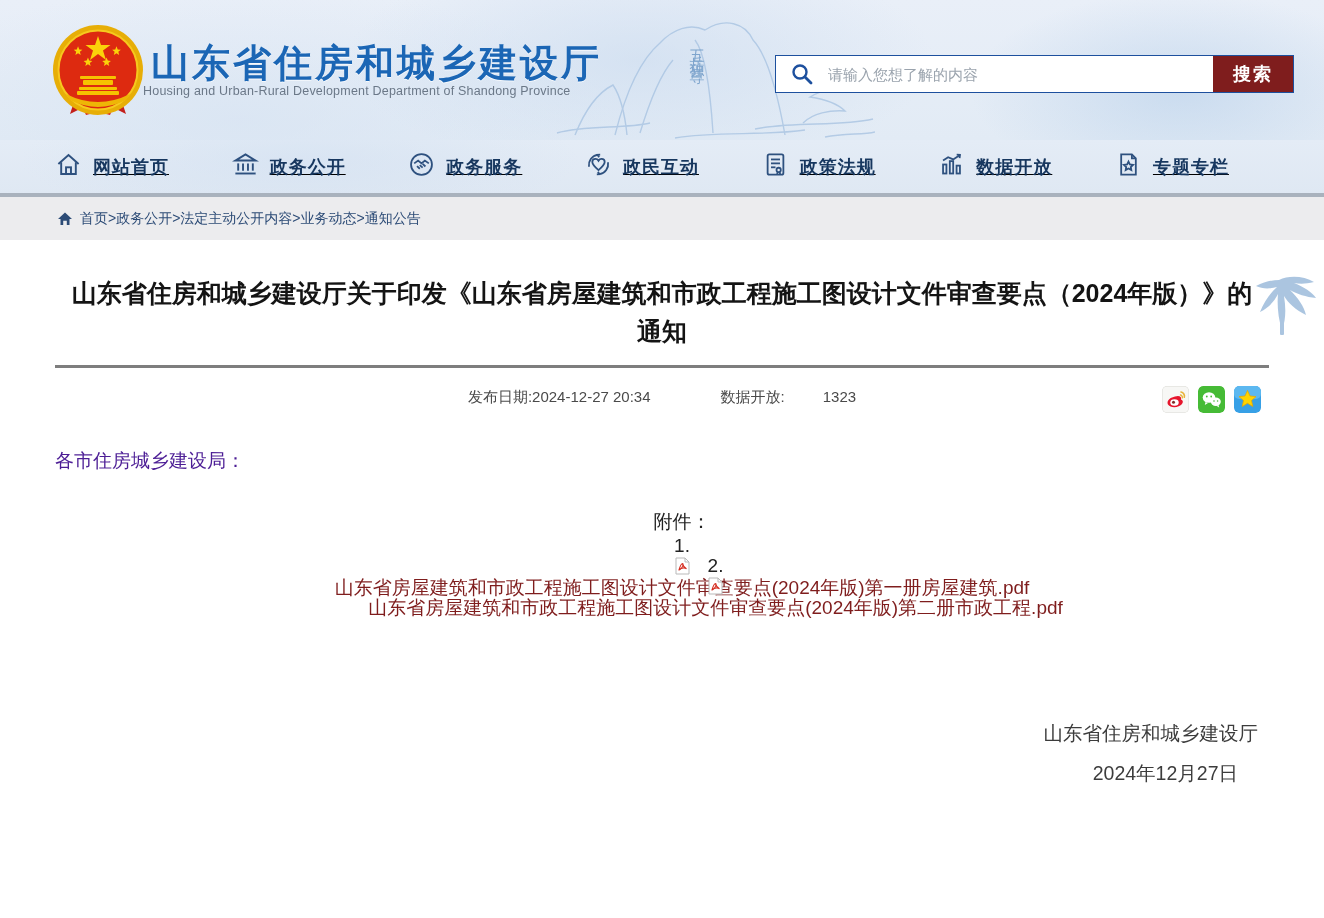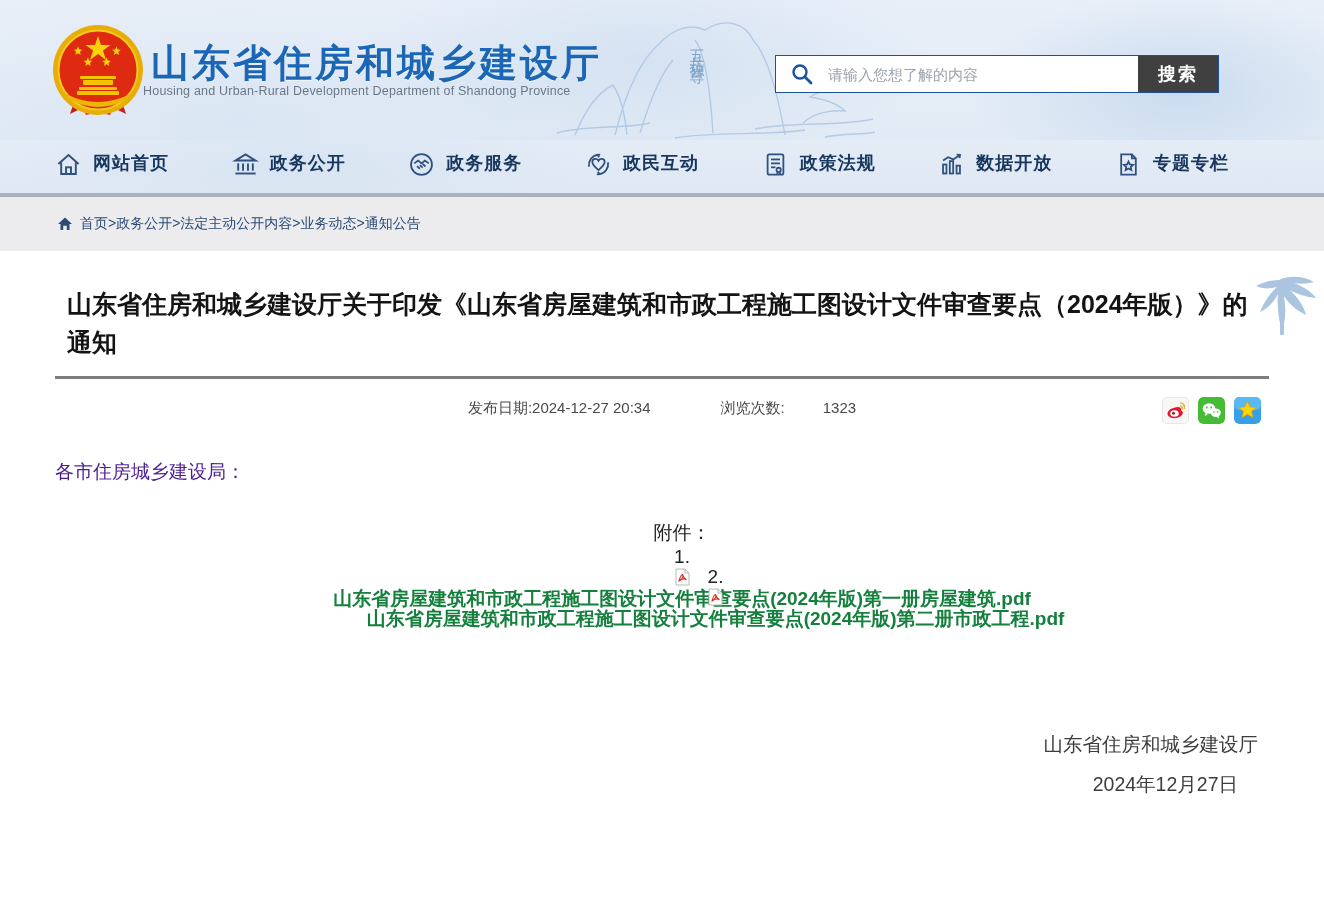--- a/index.html
+++ b/index.html
@@ -31,7 +31,7 @@
   }
   .tree-art { position:absolute; right:0; top:130px; width:90px; height:65px; pointer-events:none; opacity:.75; }
   .search-box {
-    position:absolute; left:775px; top:55px; width:444px; height:38px;
+    position:absolute; left:775px; top:55px; width:519px; height:38px;
     display:flex; align-items:stretch; background:#fff; border:1px solid #1d509e;
   }
   .search-icon-wrap { width:52px; display:flex; align-items:center; justify-content:center; }

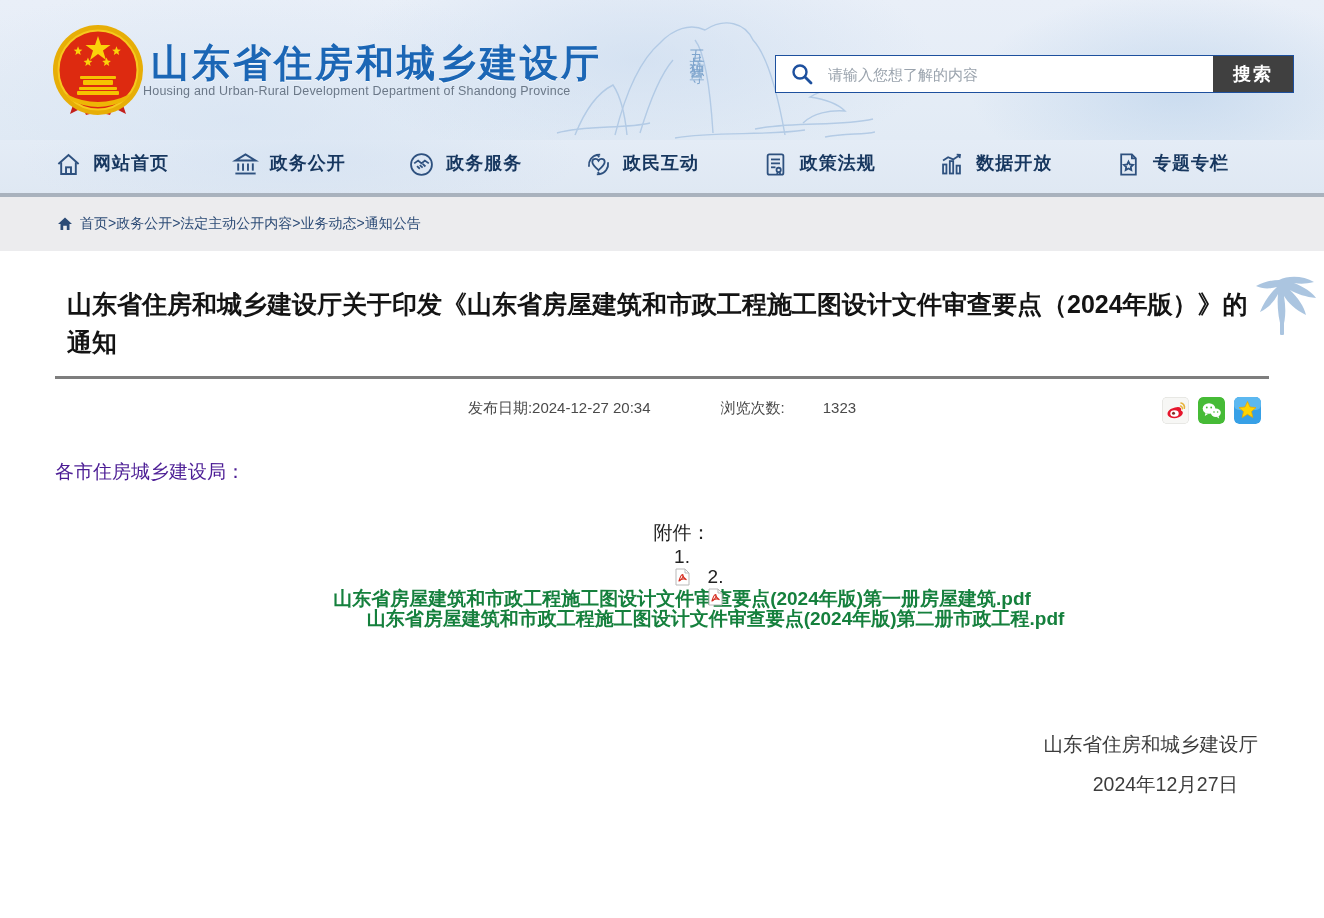--- a/index.html
+++ b/index.html
@@ -38,7 +38,7 @@
   .search-input { flex:1; border:none; outline:none; font-size:15px; color:#555; background:transparent; font-family:inherit; }
   .search-input::placeholder { color:#9aa3ad; }
   .search-btn {
-    width:80px; border:none; background:#404040; color:#fff;
+    width:80px; border:none; background:#7f1d1d; color:#fff;
     font-size:18px; font-weight:bold; letter-spacing:2px; cursor:pointer; font-family:inherit;
   }
   

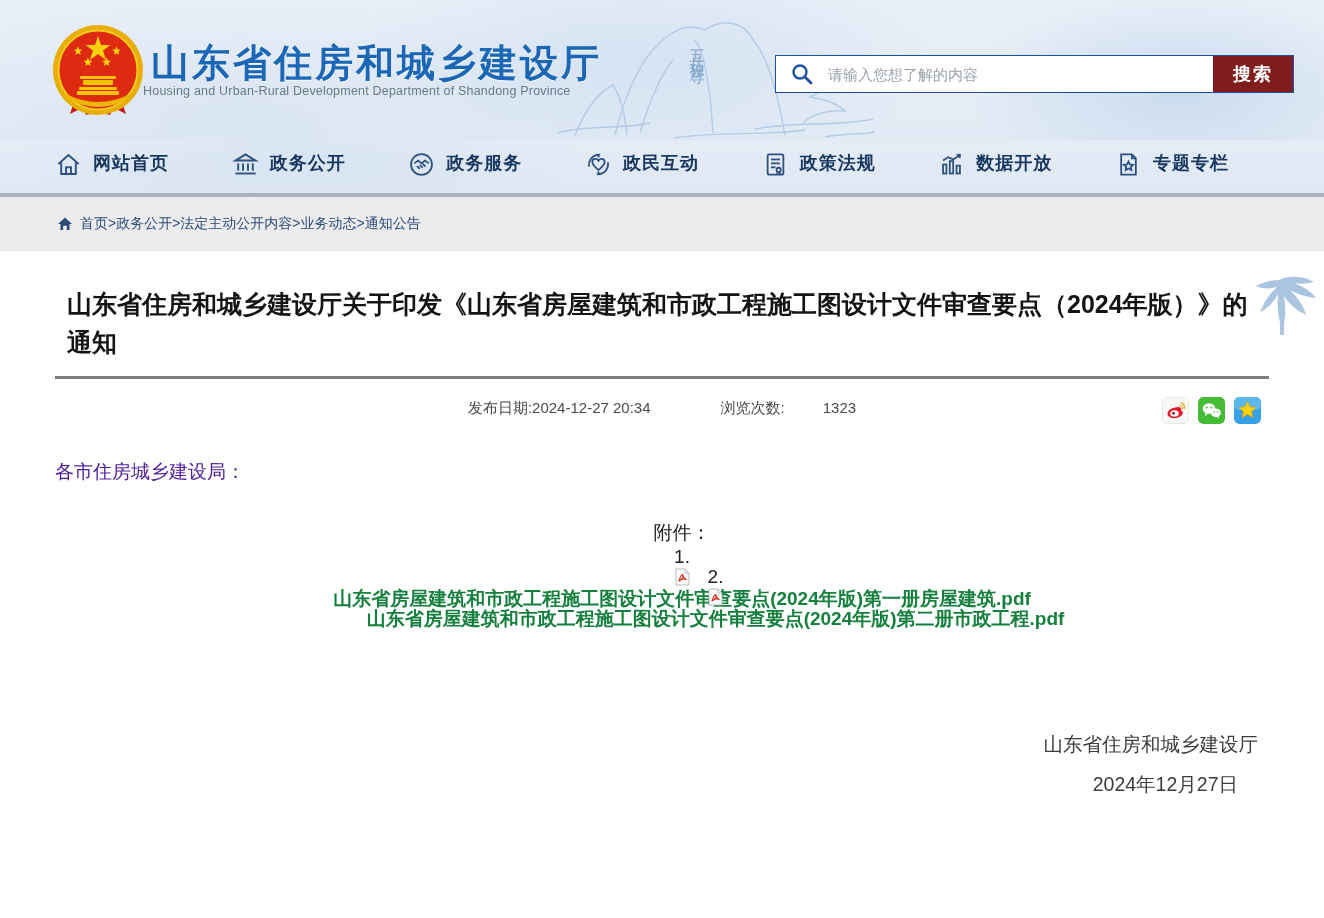--- a/index.html
+++ b/index.html
@@ -49,7 +49,7 @@
       radial-gradient(ellipse 400px 90px at 300px 20px, rgba(205,221,240,.45), rgba(205,221,240,0) 70%),
       linear-gradient(180deg,#e4ecf6 0%,#dfe8f3 100%);
   }
-  .nav-item { display:flex; align-items:flex-start; gap:11px; cursor:pointer; }
+  .nav-item { display:flex; align-items:center; gap:11px; cursor:pointer;text-decoration:underline; }
   .nav-label { font-size:18px; font-weight:bold; color:#17375f; letter-spacing:1px; }
   .nav-sep { height:4px; background:#a9b2bd; }
   

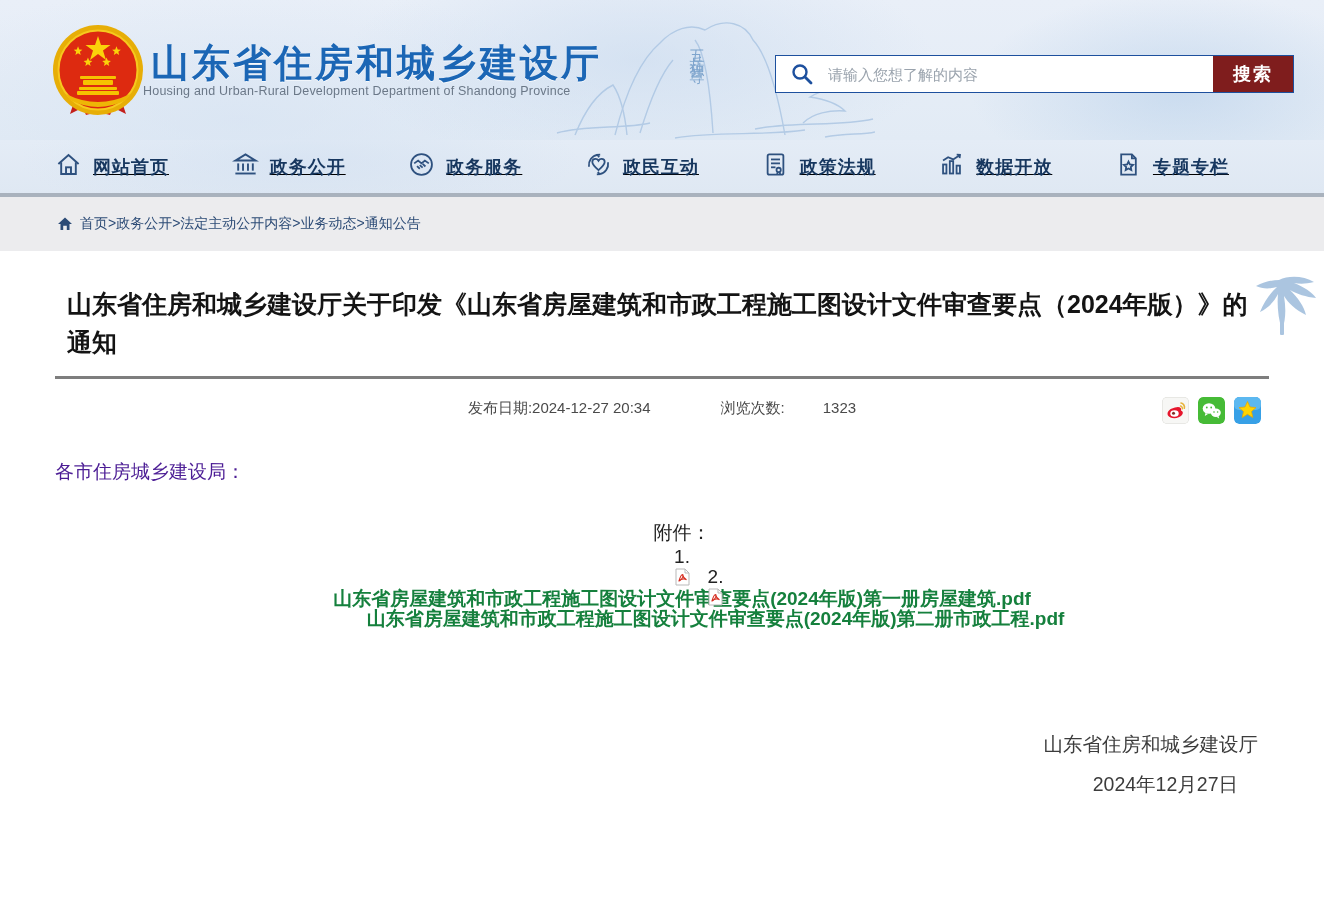--- a/index.html
+++ b/index.html
@@ -54,7 +54,7 @@
   .nav-sep { height:4px; background:#a9b2bd; }
   
   .breadcrumb-bar {
-    height:54px; background:#ececee; display:flex; align-items:center; padding-left:57px;
+    height:43px; background:#ececee; display:flex; align-items:center; padding-left:57px;
   }
   .crumb-home-icon { margin-right:7px; display:flex; }
   .breadcrumb-text { font-size:14px; color:#2c4b76; cursor:pointer; }

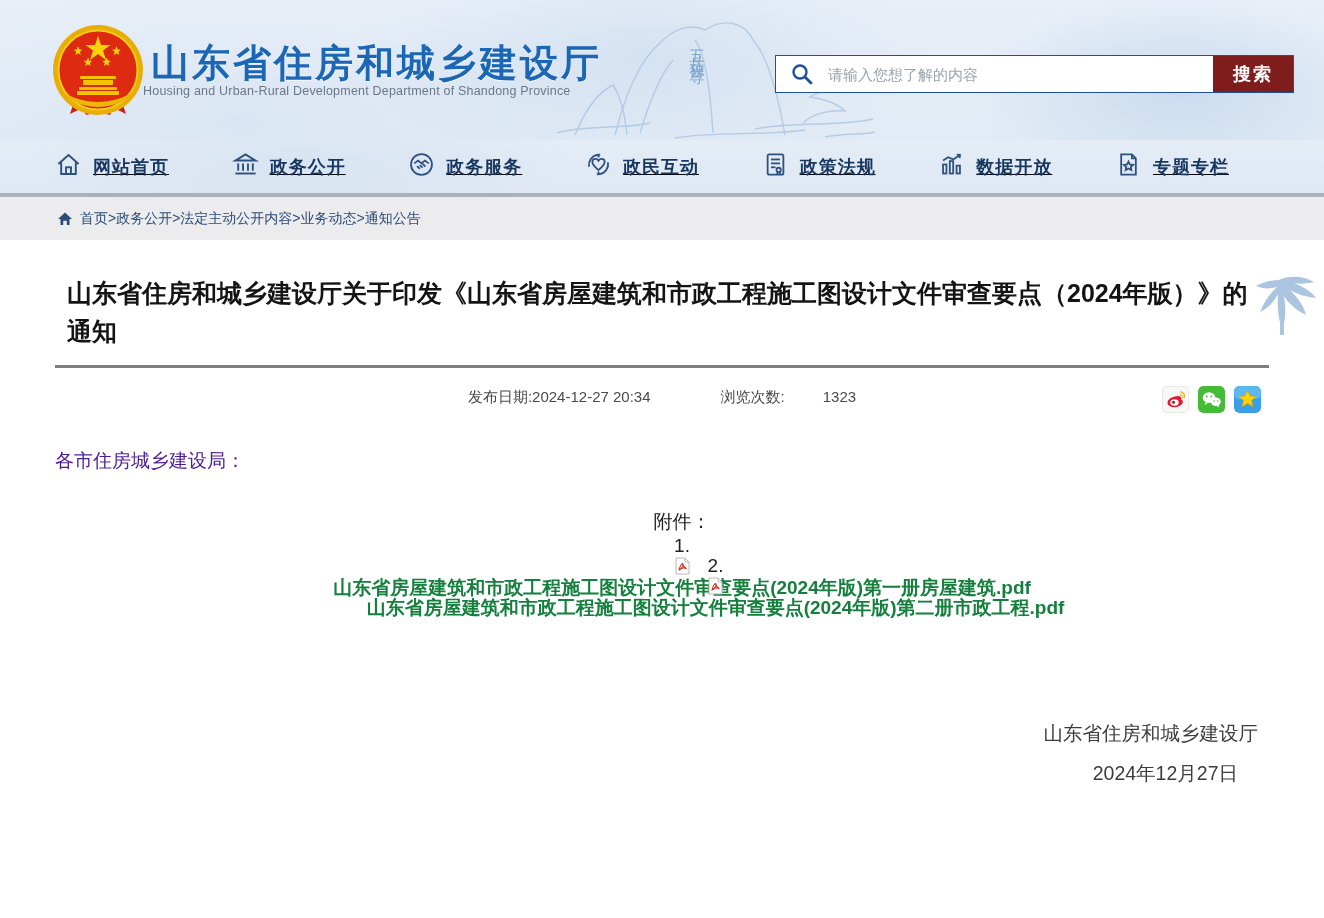--- a/index.html
+++ b/index.html
@@ -61,7 +61,7 @@
   
   .content { padding:0 55px; }
   .article-title {
-    margin:34px auto 0; max-width:1190px;
+    margin:34px auto 0; text-align:center; max-width:1190px;
     font-size:25px; font-weight:bold; color:#141414; line-height:1.52;
   }
   .title-rule { margin-top:15px; height:3px; background:#7e7e7e; border:none; }

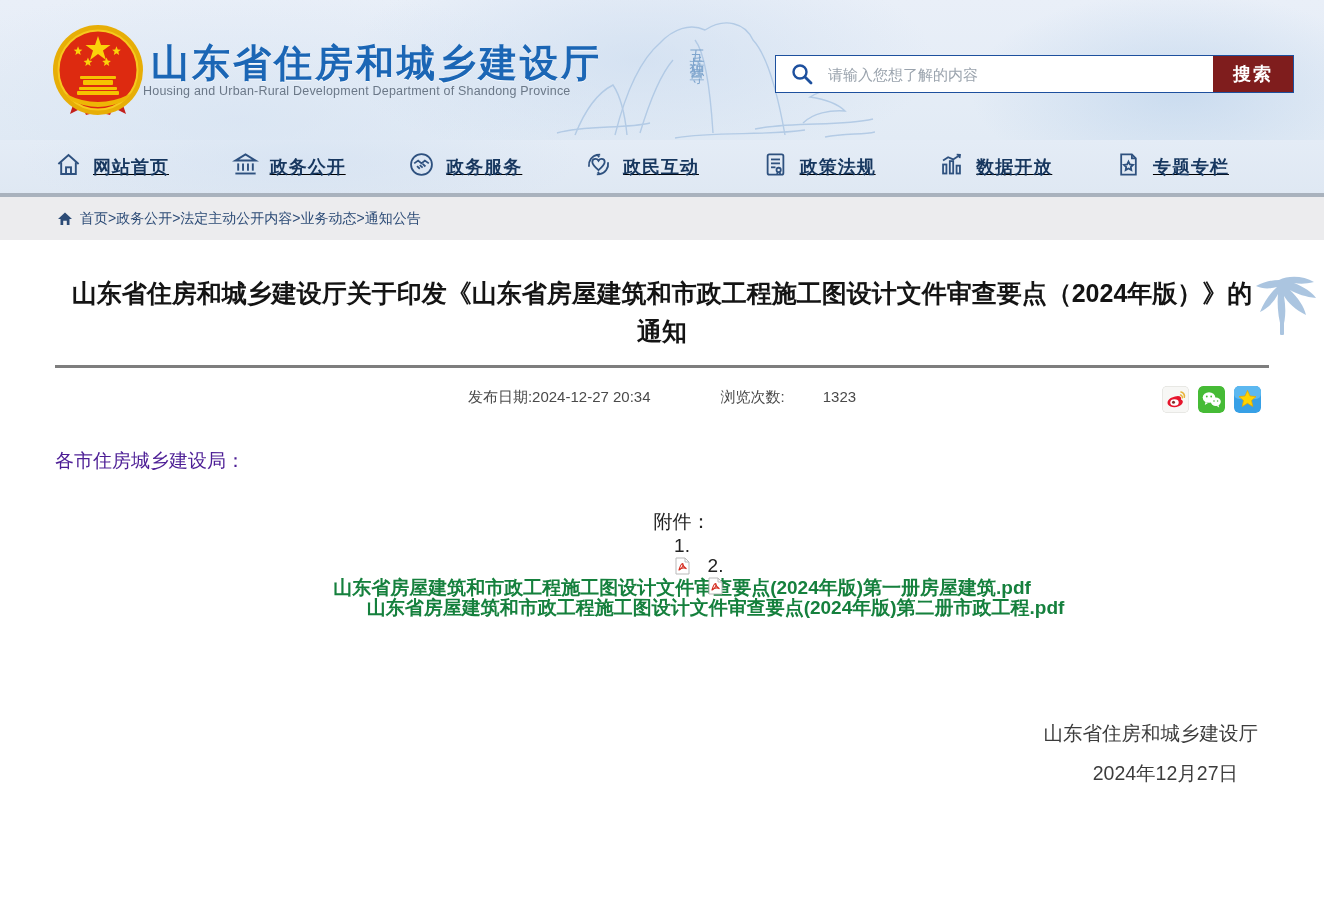--- a/index.html
+++ b/index.html
@@ -248,7 +248,7 @@
         <span>发布日期:</span><span>2024-12-27 20:34</span>
       </span>
       <span class="meta-views">
-        <span>浏览次数:</span>
+        <span>数据开放:</span>
           <span>1323</span>
       </span>
     </div>

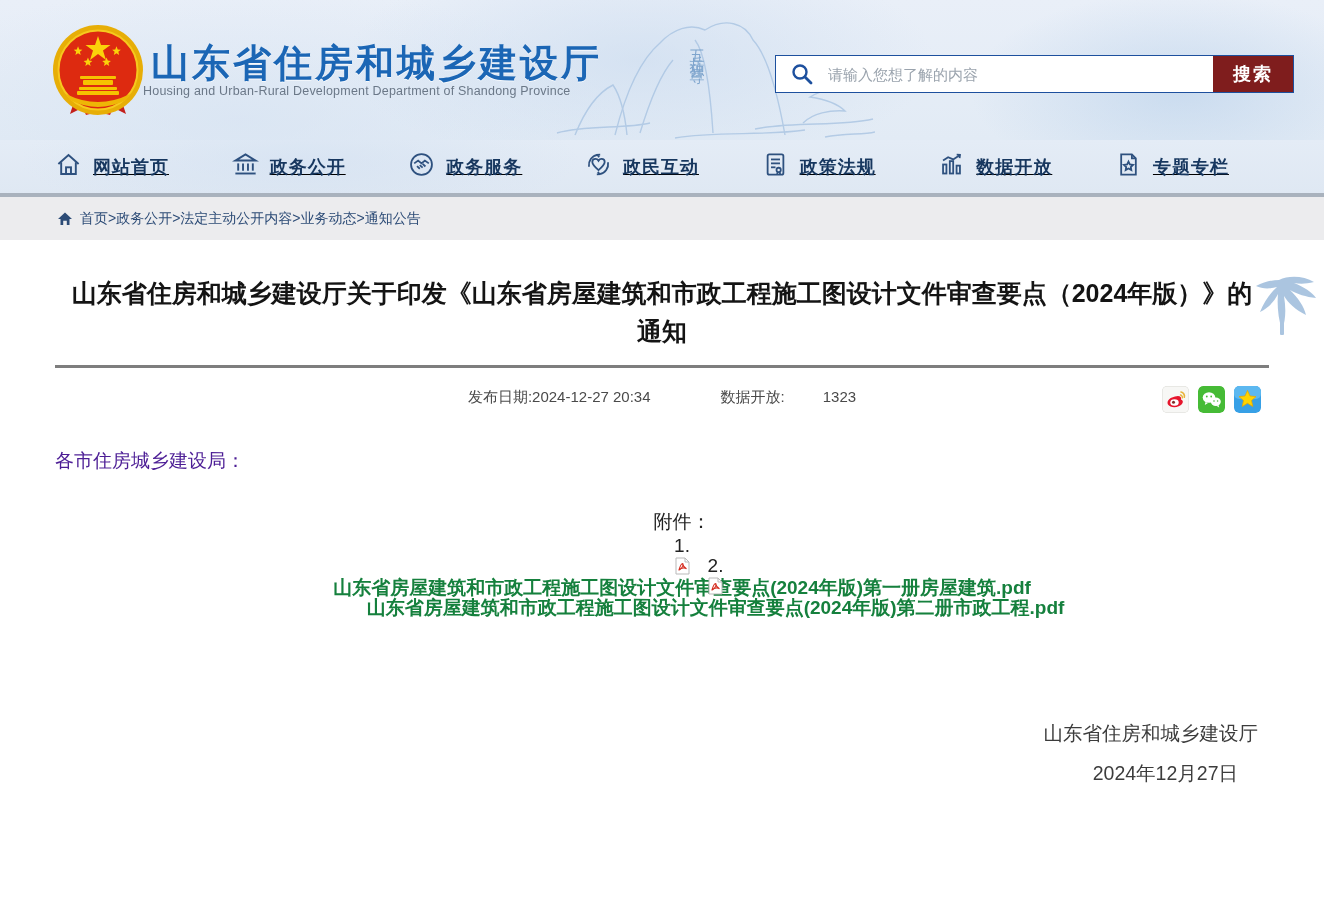--- a/index.html
+++ b/index.html
@@ -84,7 +84,7 @@
   .attach-row.second { padding-left:67px; }
   .attach-num { color:#222; }
   .pdf-icon { margin:0 2px 0 2px; display:inline-flex; }
-  .attach-link { color:#15803d; text-decoration:none; cursor:pointer;font-weight:bold; }
+  .attach-link { color:#7f1d1d; text-decoration:none; cursor:pointer; }
   
   .signature { margin-top:112px; text-align:right; font-size:19.5px; color:#3c3c3c; }
   .sig-org { padding-right:11px; line-height:40px; }

